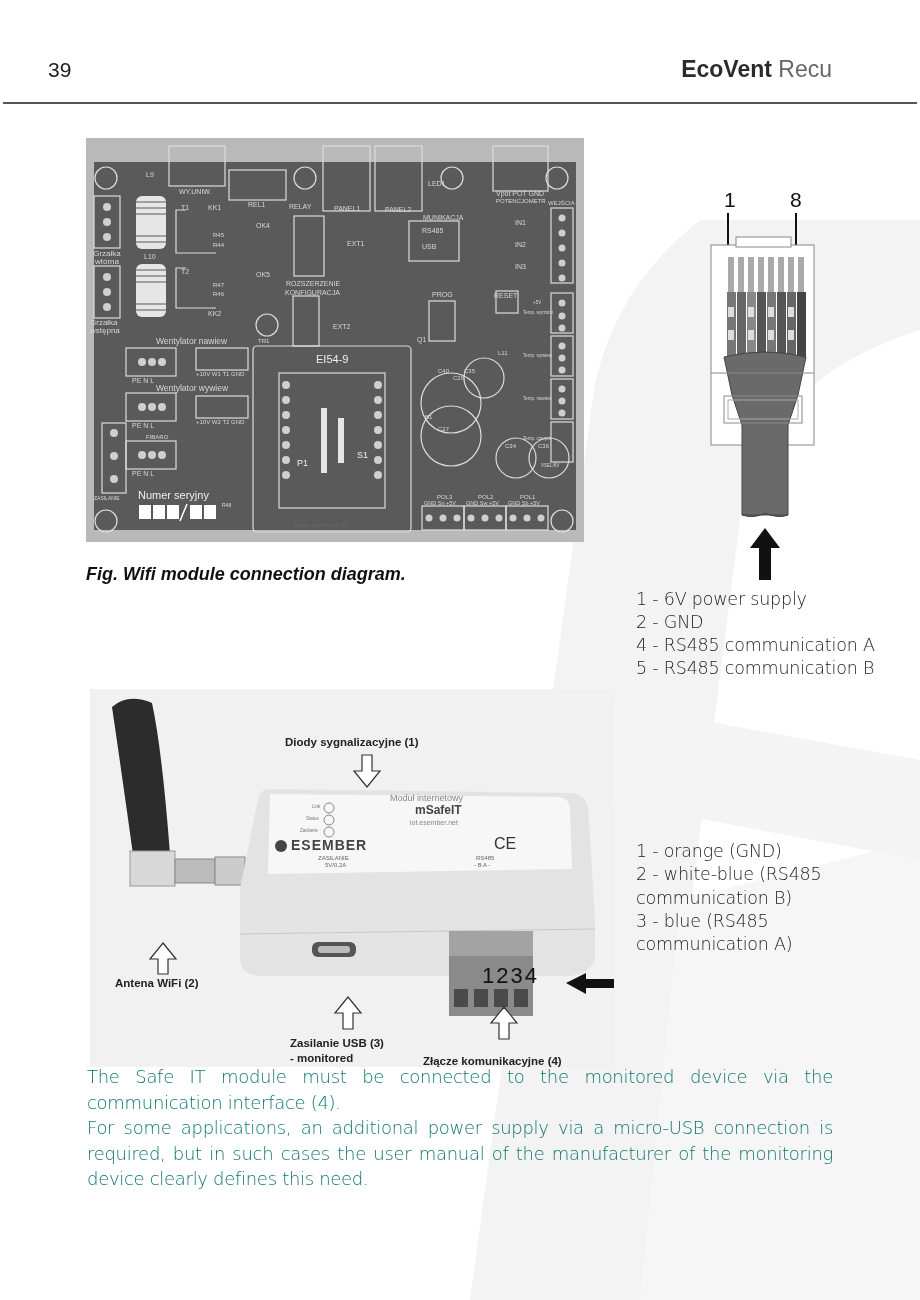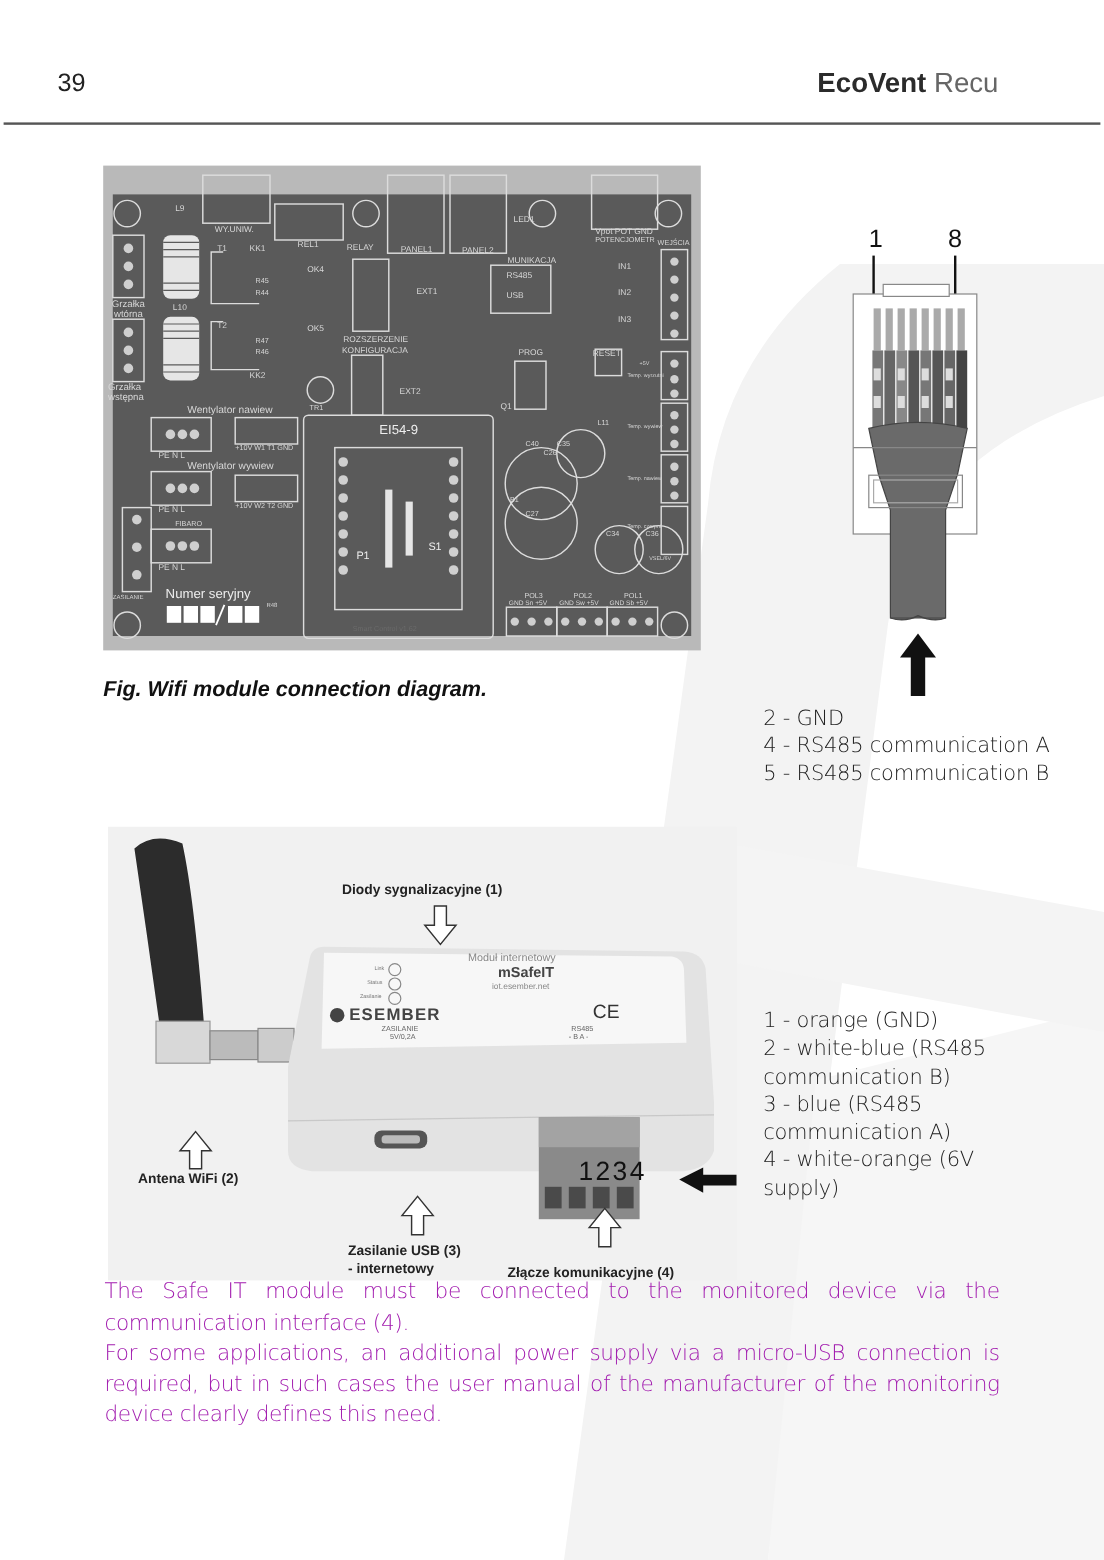--- a/index.html
+++ b/index.html
@@ -325,6 +325,7 @@
 </div>
 
 <div class="pinout-list">
+  <div>1 - 6V power supply</div>
   <div>2 - GND</div>
   <div>4 - RS485 communication A</div>
   <div>5 - RS485 communication B</div>

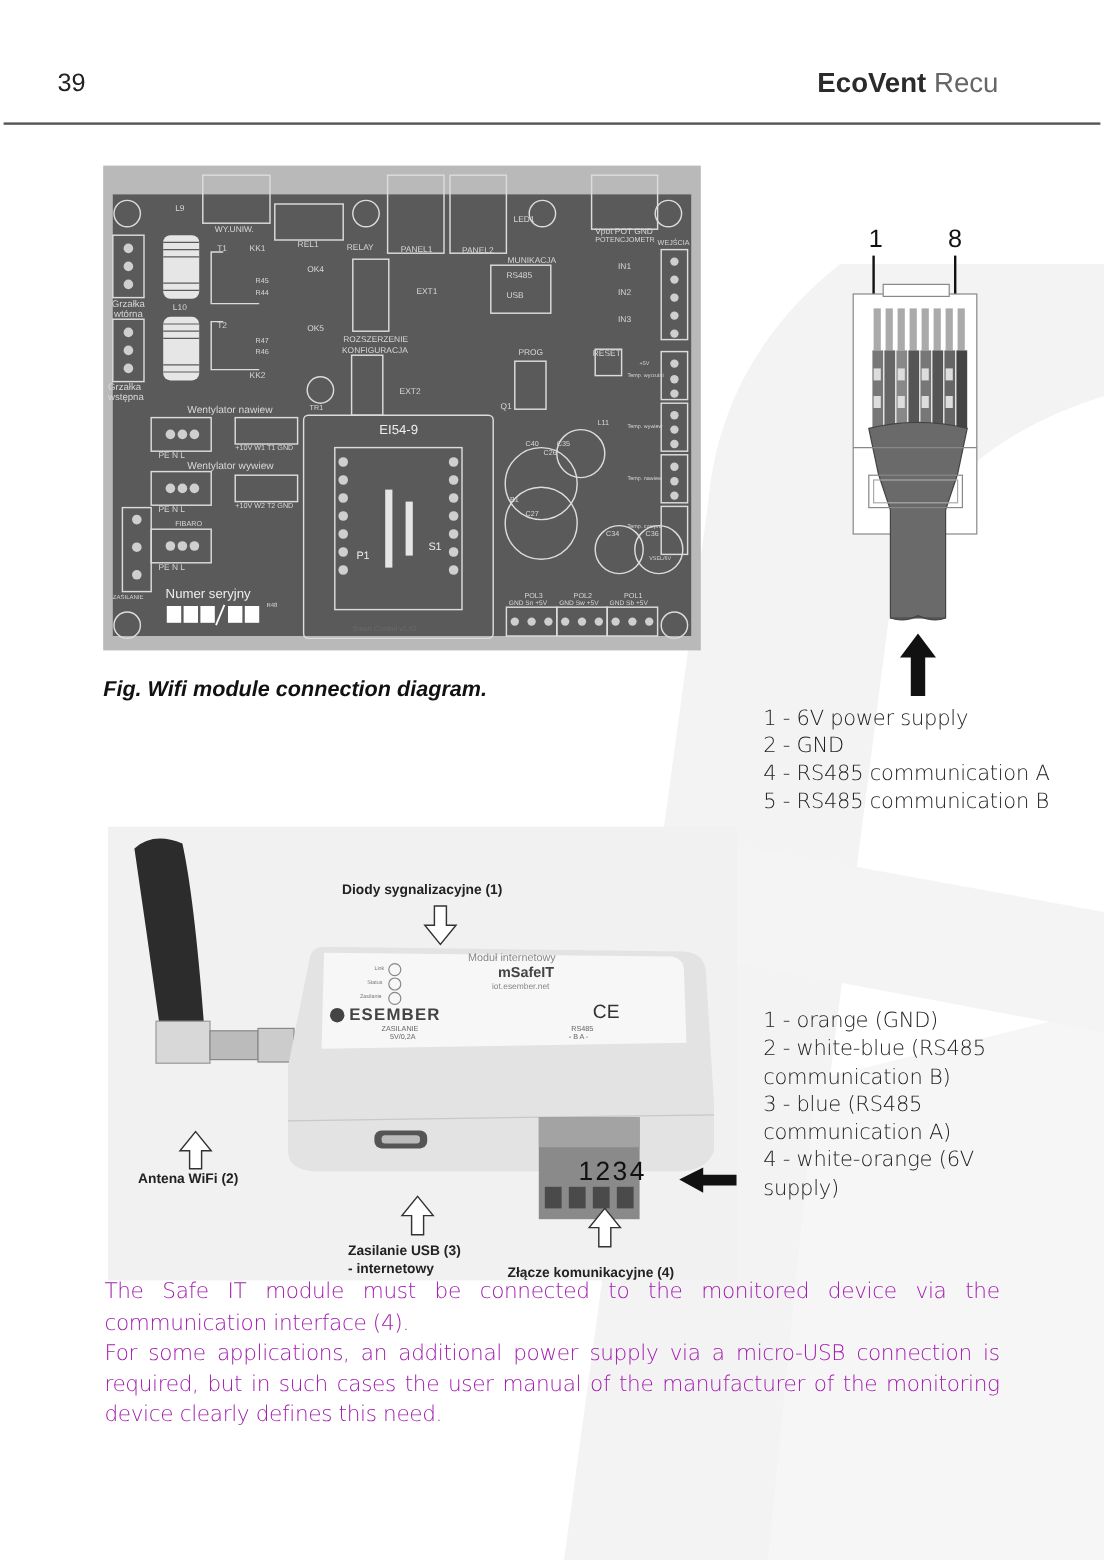--- a/index.html
+++ b/index.html
@@ -394,7 +394,6 @@
   <div>1 - orange (GND)</div>
   <div>2 - white-blue (RS485 communication B)</div>
   <div>3 - blue (RS485 communication A)</div>
-  <div>4 - white-orange (6V supply)</div>
 </div>
 
 <div class="body-text">

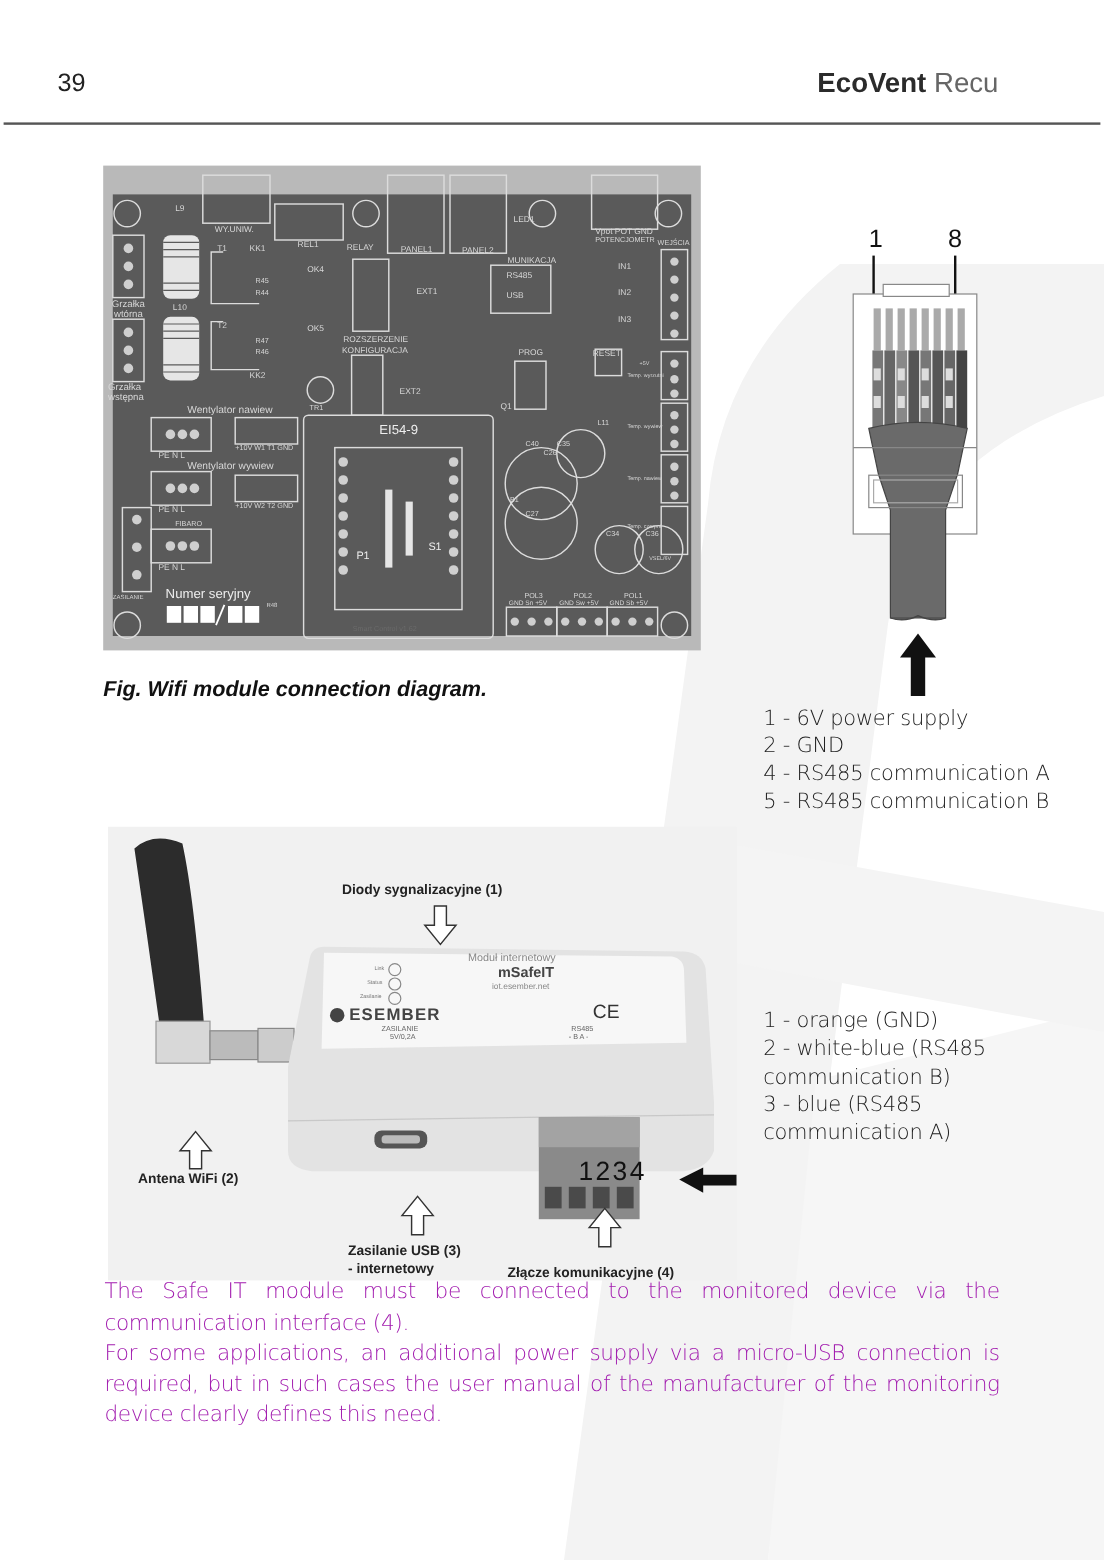--- a/index.html
+++ b/index.html
@@ -372,7 +372,7 @@
   <span class="callout" style="left:195px;top:47px;">Diody sygnalizacyjne (1)</span>
   <span class="callout" style="left:25px;top:288px;">Antena WiFi (2)</span>
   <span class="callout" style="left:200px;top:348px;">Zasilanie USB (3)</span>
-  <span class="callout" style="left:200px;top:363px;">- internetowy</span>
+  <span class="callout" style="left:200px;top:363px;">- monitored</span>
   <span class="callout" style="left:333px;top:366px;">Złącze komunikacyjne (4)</span>
 
   <span class="callout" style="left:222px;top:115px;font-size:4.5px;font-weight:normal;color:#777;">Link</span>

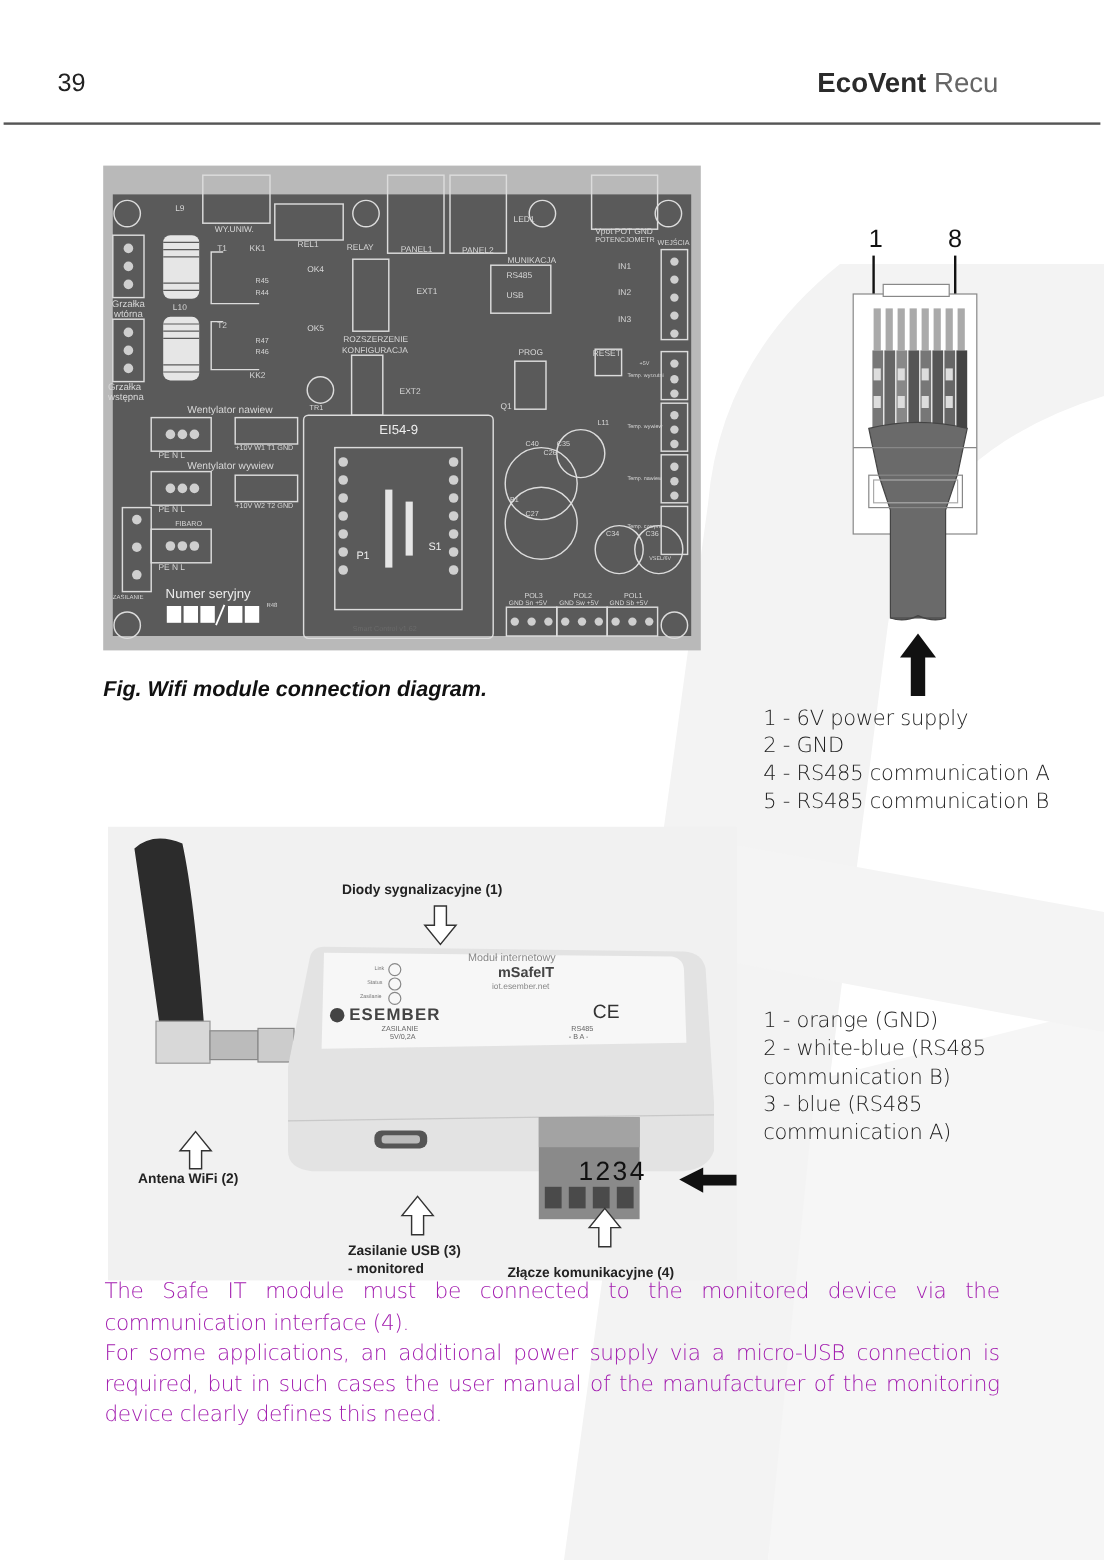--- a/index.html
+++ b/index.html
@@ -34,7 +34,7 @@
 
   .wire-list { position:absolute; left:636px; top:840px; width:200px; font-size:17.5px; line-height:23.3px; color:#222; z-index:2; font-weight:300; letter-spacing:-0.2px; }
 
-  .body-text { position:absolute; left:87px; top:1064px; width:746px; font-size:18px; line-height:25.5px; color:#a21caf; z-index:3; font-family:"DejaVu Sans", sans-serif; font-weight:300; letter-spacing:-0.3px; }
+  .body-text { position:absolute; left:87px; top:1064px; width:746px; font-size:18px; line-height:25.5px; color:#0f766e; z-index:3; font-family:"DejaVu Sans", sans-serif; font-weight:300; letter-spacing:-0.3px; }
   .body-text p { margin:0; text-align:justify; text-align-last:left; }
   .body-text p.j { text-align-last:justify; }
 </style>

